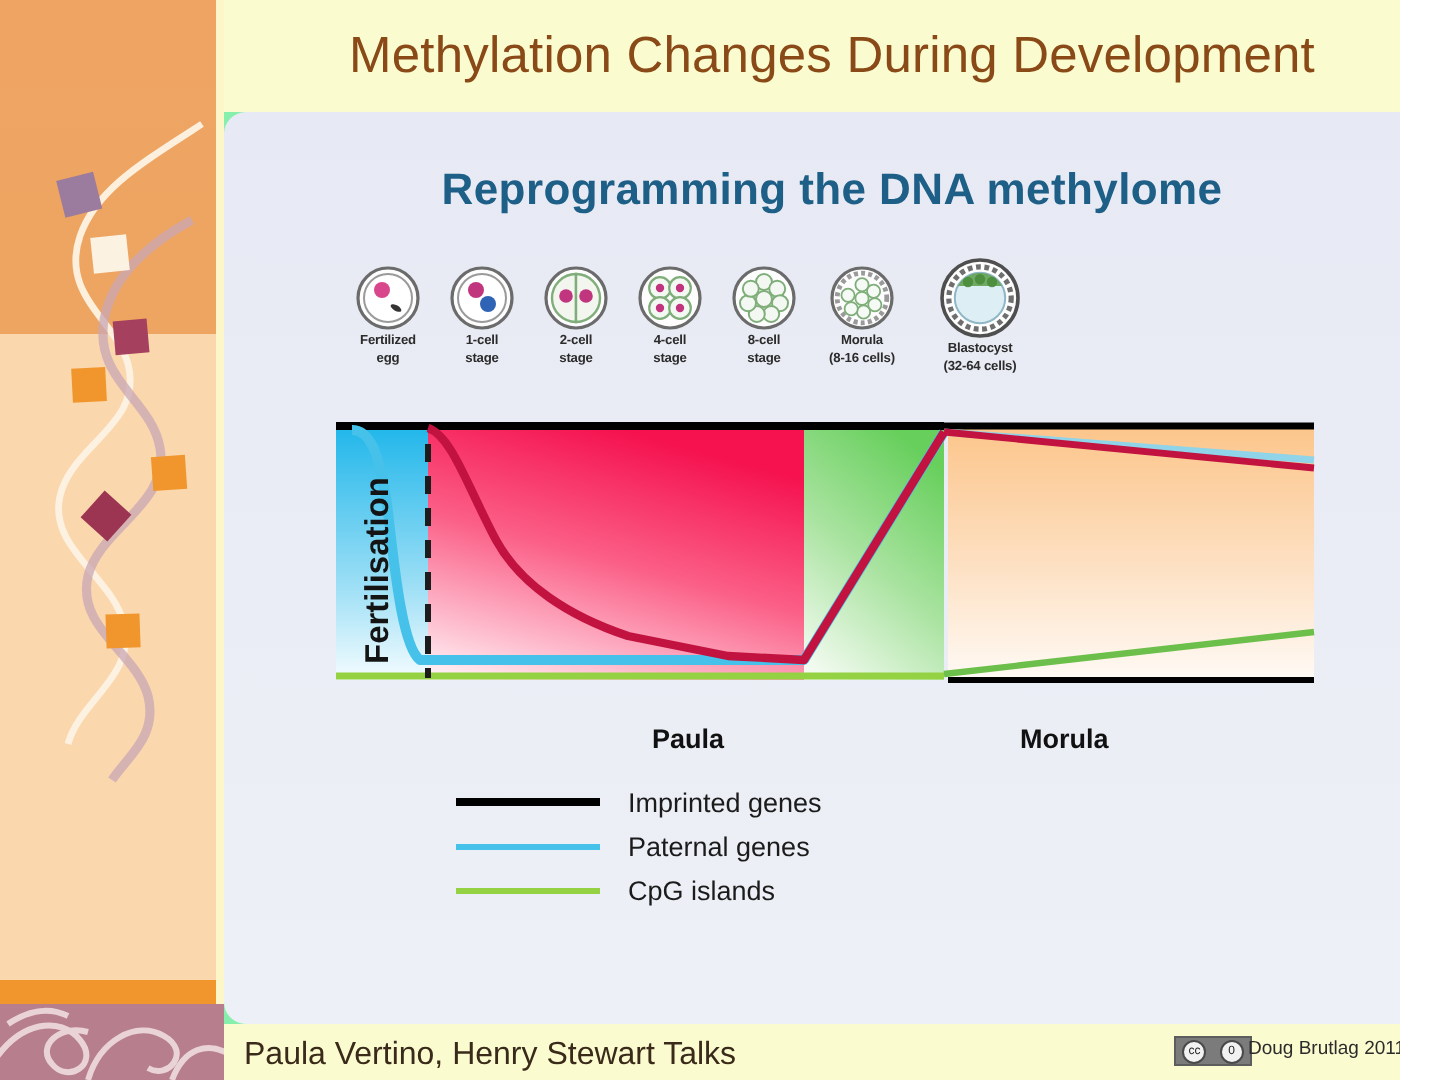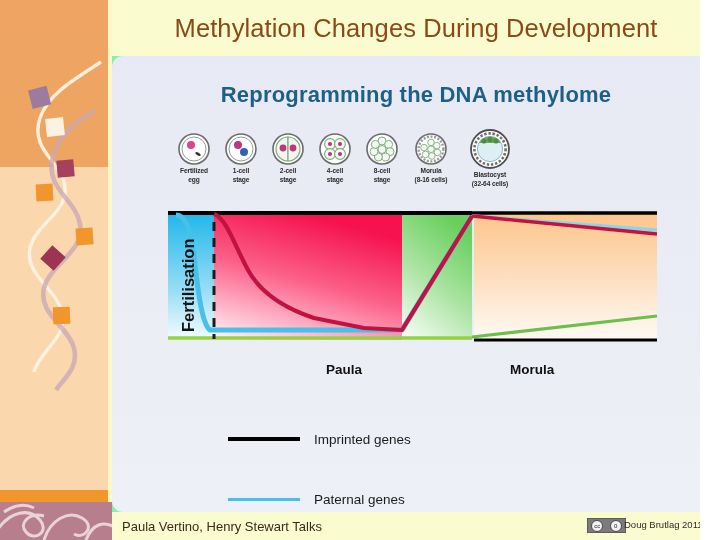--- a/index.html
+++ b/index.html
@@ -50,7 +50,7 @@
 
   
   .legend{position:absolute;left:116px;top:334px;}
-  .leg-row{display:flex;align-items:center;height:22px;margin-top:38px;}
+  .leg-row{display:flex;align-items:center;height:22px;}
   .leg-swatch{width:72px;height:0;border-top-style:solid;margin-right:14px;}
   .leg-lab{font-size:13.5px;color:#1b1b1b;}
 

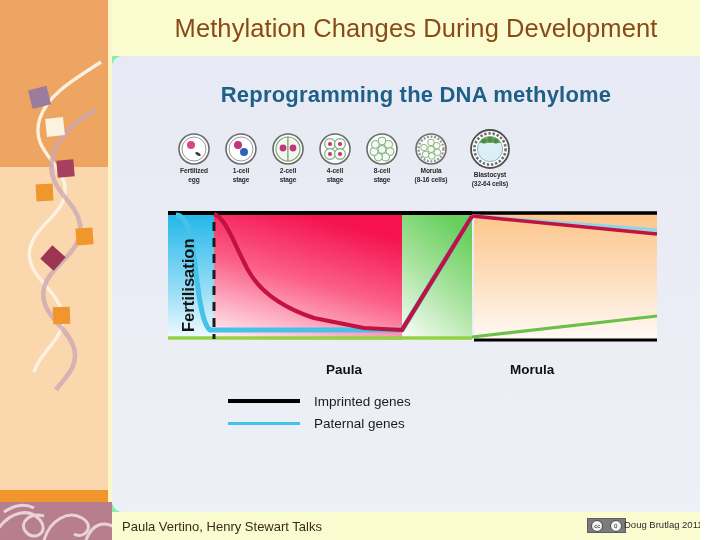--- a/index.html
+++ b/index.html
@@ -284,6 +284,10 @@
         <span class="leg-swatch" style="border-top-width:3px;border-top-color:#45c1ea;"></span>
         <span class="leg-lab">Paternal genes</span>
       </div>
+      <div class="leg-row">
+        <span class="leg-swatch" style="border-top-width:3px;border-top-color:#94d243;"></span>
+        <span class="leg-lab">CpG islands</span>
+      </div>
     </div>
   </div>
 

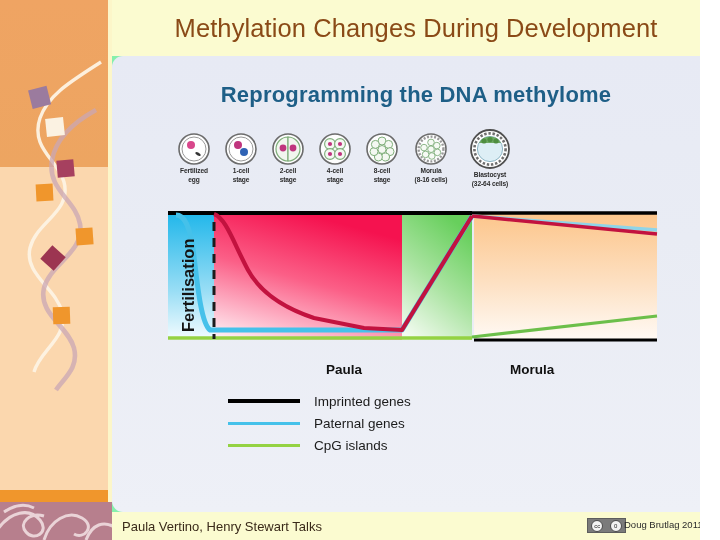--- a/index.html
+++ b/index.html
@@ -57,7 +57,7 @@
   
   .footer{position:absolute;left:112px;top:512px;width:608px;height:28px;
           background:#fbfbd0;}
-  .foot-left{position:absolute;left:122px;top:519px;font-size:13px;color:#3a2a1a;white-space:nowrap;}
+  .foot-left{position:absolute;left:122px;top:519px;font-size:16px;color:#3a2a1a;white-space:nowrap;}
   .foot-right{position:absolute;left:624px;top:519px;font-size:9.5px;color:#2b2b2b;white-space:nowrap;}
   .cc{position:absolute;left:587px;top:518px;width:37px;height:13px;
       background:#7b7b7b;border:1px solid #5d5d5d;display:flex;align-items:center;

